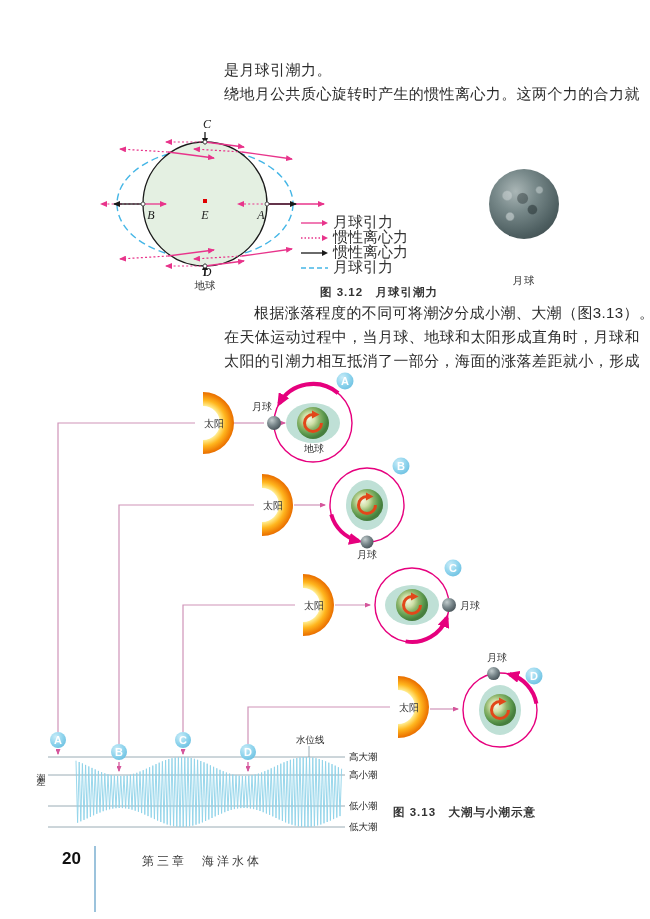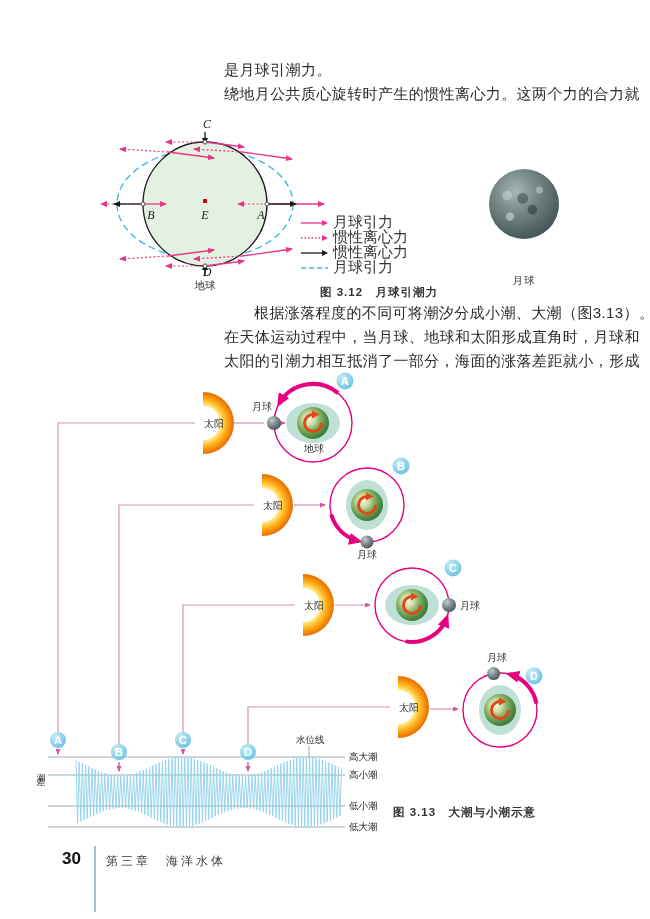--- a/index.html
+++ b/index.html
@@ -289,7 +289,7 @@
 
   <div class="abs fig-caption" style="left:393px;top:805px;text-align:right;">图 3.13　大潮与小潮示意</div>
 
-  <div class="abs footer-page" style="left:62px;top:849px;">30</div>
+  <div class="abs footer-page" style="left:62px;top:849px;">20</div>
   <div class="abs footer-vline" style="left:94px;top:846px;"></div>
   <div class="abs footer-chapter" style="left:106px;top:853px;">第三章　海洋水体</div>
 

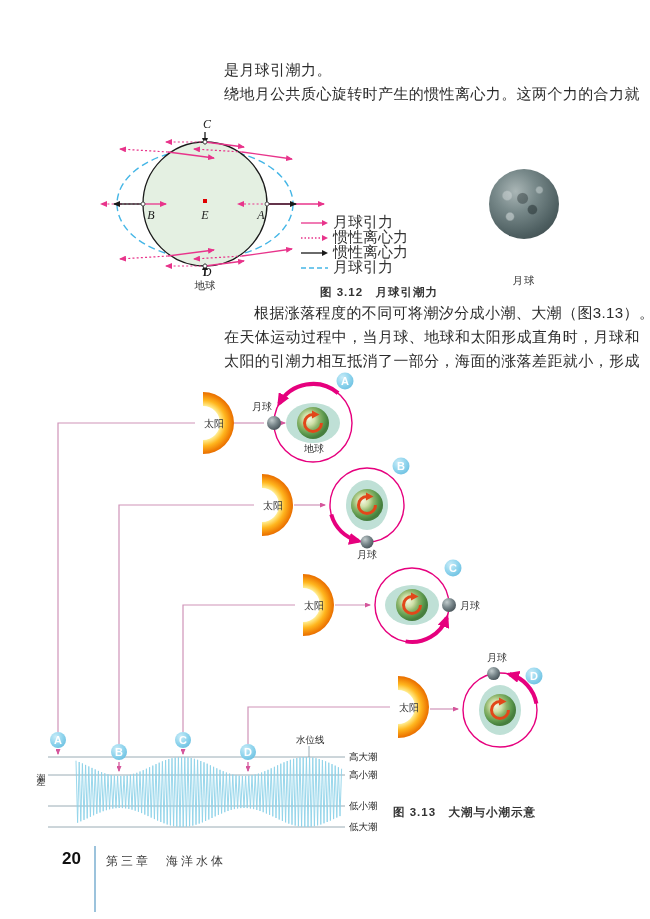--- a/index.html
+++ b/index.html
@@ -22,7 +22,7 @@
       radial-gradient(circle at 38% 32%, #aab6b6 0%, #78898a 32%, #4e5f61 68%, #333e40 100%);}
   .moon-caption{font-size:10.5px;color:#333;text-align:center;width:46px;letter-spacing:1px;}
   .footer-page{font-size:17px;font-weight:bold;color:#111;}
-  .footer-chapter{font-size:12px;color:#3a3a3a;letter-spacing:3px;white-space:nowrap;}
+  .footer-chapter{font-size:12px;color:#3a3a3a;letter-spacing:3px;white-space:nowrap;margin-left:36px;}
   .footer-vline{width:2px;height:66px;background:#9cc3dc;}
   svg text{font-family:"Liberation Sans",sans-serif;fill:#333;}
   .pt-label{font-family:"Liberation Serif",serif;font-style:italic;font-size:12px;fill:#1a1a1a;}

